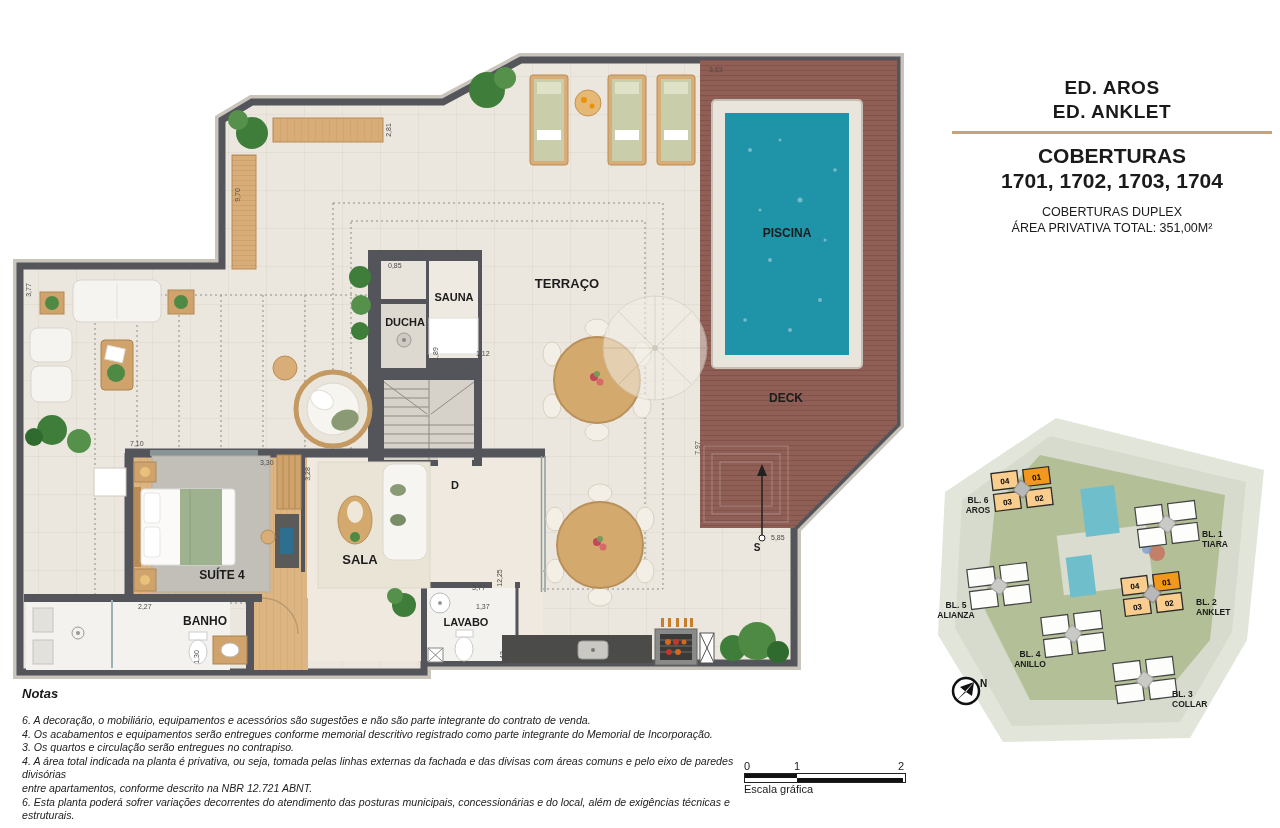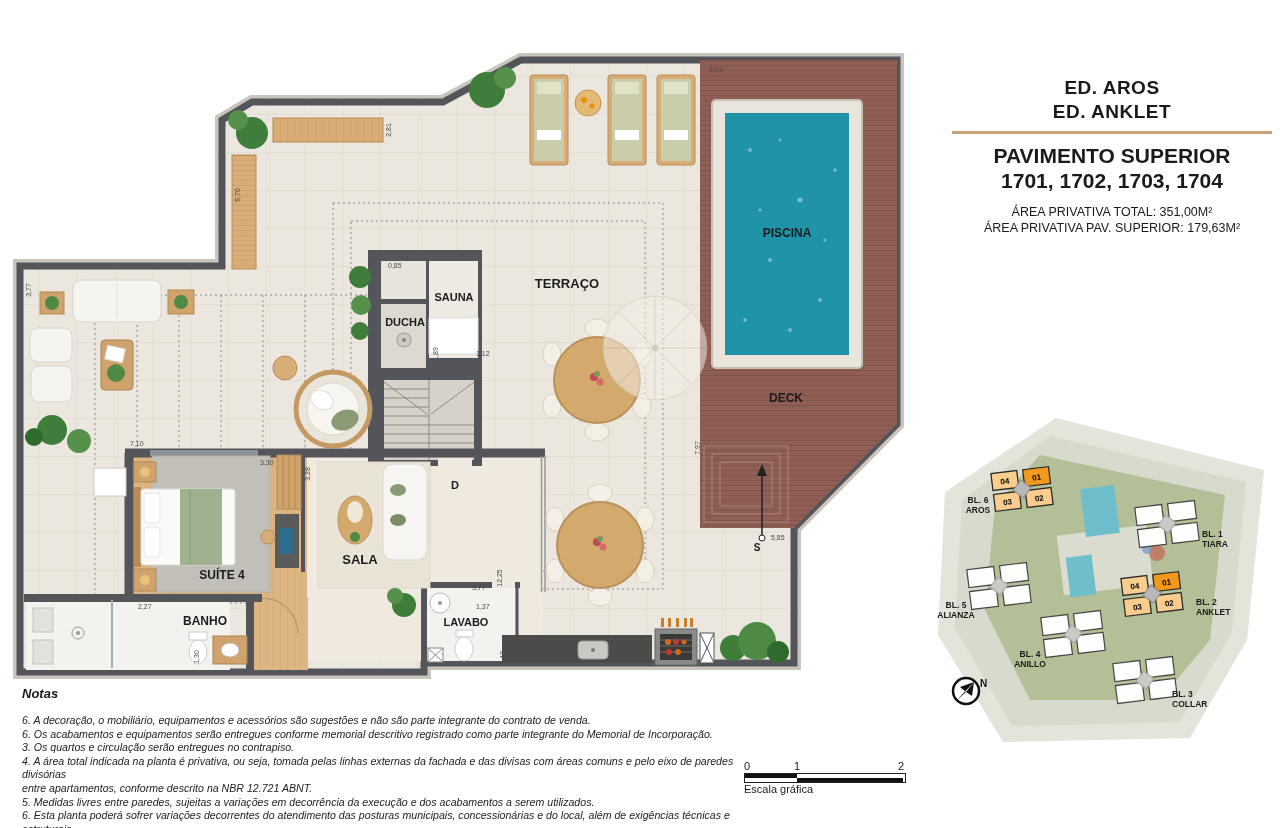--- a/index.html
+++ b/index.html
@@ -383,6 +383,7 @@
   <div class="title-bldg">ED. AROS</div>
   <div class="title-bldg">ED. ANKLET</div>
   <div class="title-rule"></div>
+  <div class="title-main">COBERTURAS</div>
   <div class="title-main">PAVIMENTO SUPERIOR</div>
   <div class="title-main">1701, 1702, 1703, 1704</div>
   <div class="title-sub-wrap">

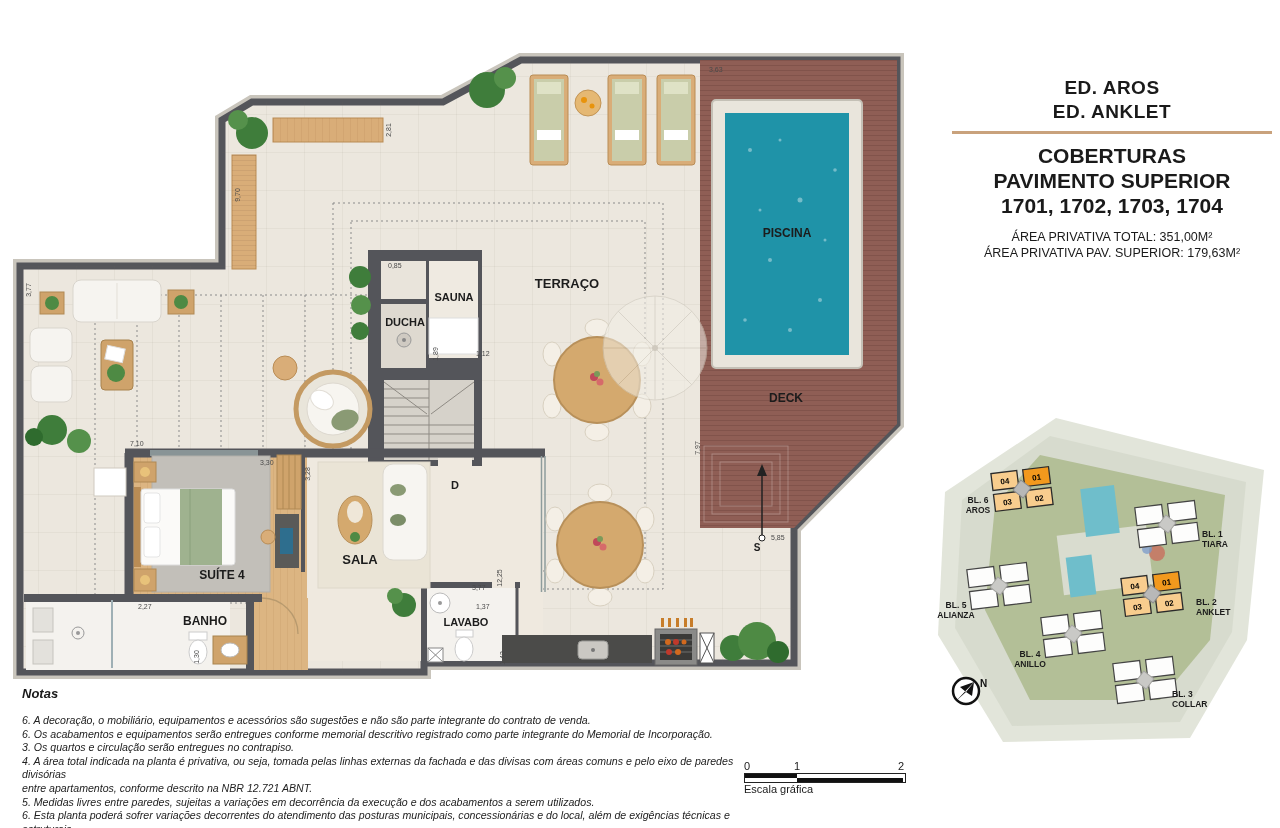--- a/index.html
+++ b/index.html
@@ -384,7 +384,6 @@
   <div class="title-bldg">ED. ANKLET</div>
   <div class="title-rule"></div>
   <div class="title-main">COBERTURAS</div>
-  <div class="title-main">PAVIMENTO SUPERIOR</div>
   <div class="title-main">1701, 1702, 1703, 1704</div>
   <div class="title-sub-wrap">
     <div class="title-sub">ÁREA PRIVATIVA TOTAL: 351,00M²</div>

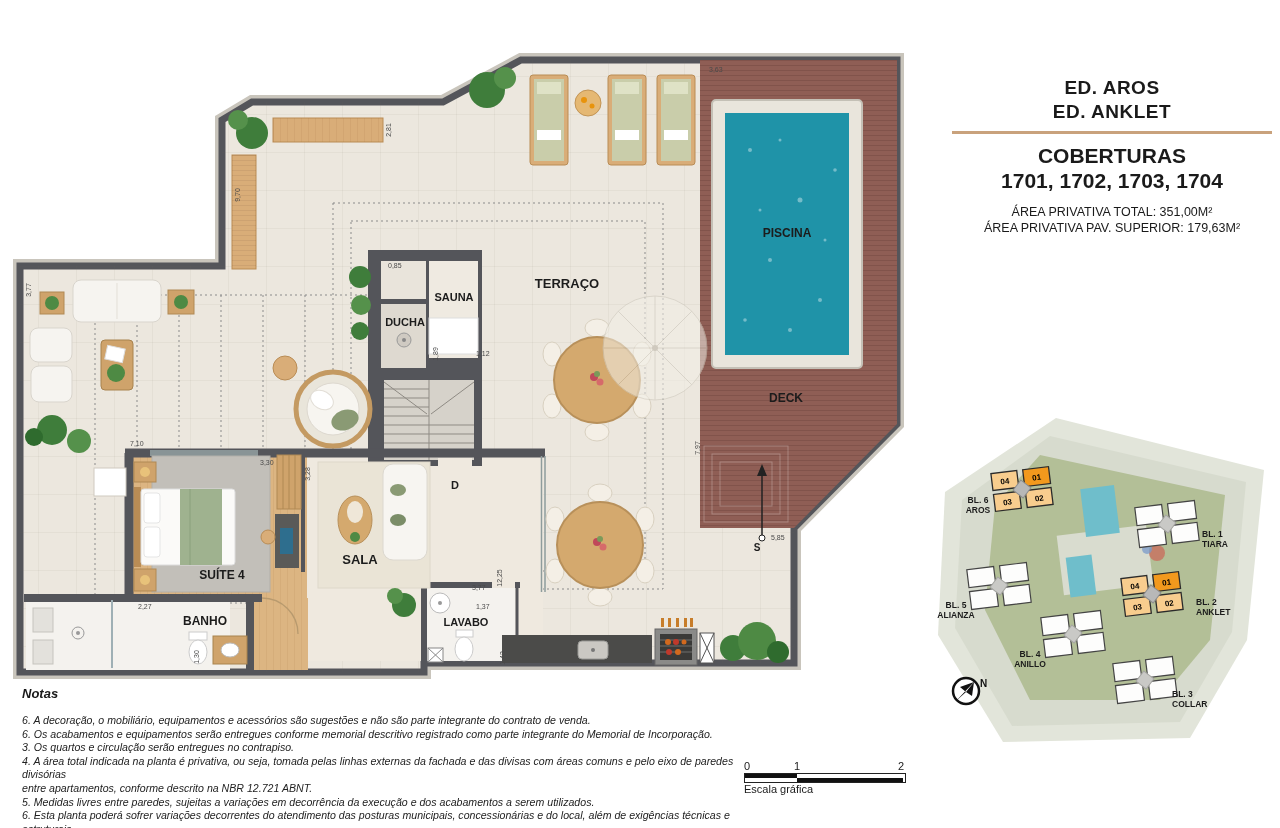--- a/index.html
+++ b/index.html
@@ -386,6 +386,7 @@
   <div class="title-main">COBERTURAS</div>
   <div class="title-main">1701, 1702, 1703, 1704</div>
   <div class="title-sub-wrap">
+    <div class="title-sub">COBERTURAS DUPLEX</div>
     <div class="title-sub">ÁREA PRIVATIVA TOTAL: 351,00M²</div>
     <div class="title-sub">ÁREA PRIVATIVA PAV. SUPERIOR: 179,63M²</div>
   </div>

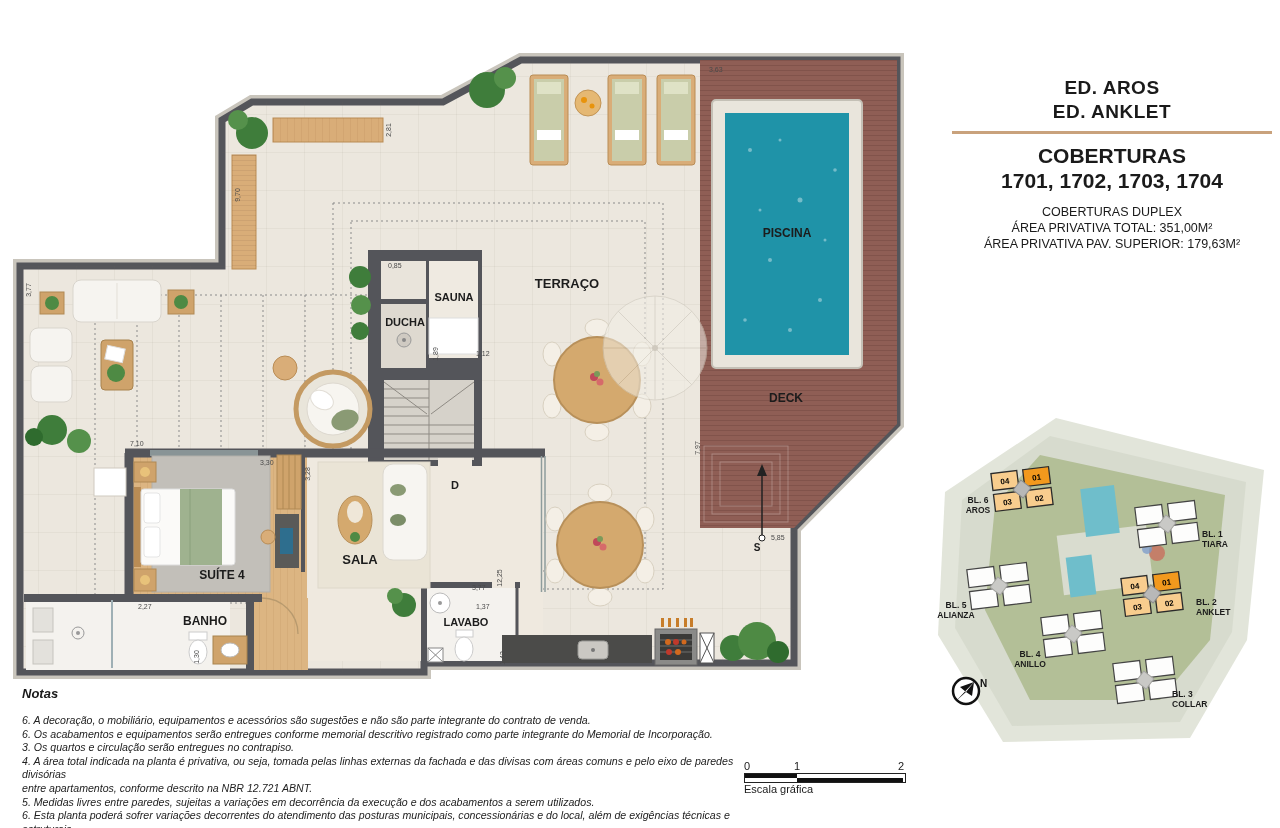--- a/index.html
+++ b/index.html
@@ -388,7 +388,6 @@
   <div class="title-sub-wrap">
     <div class="title-sub">COBERTURAS DUPLEX</div>
     <div class="title-sub">ÁREA PRIVATIVA TOTAL: 351,00M²</div>
-    <div class="title-sub">ÁREA PRIVATIVA PAV. SUPERIOR: 179,63M²</div>
   </div>
 </div>
 

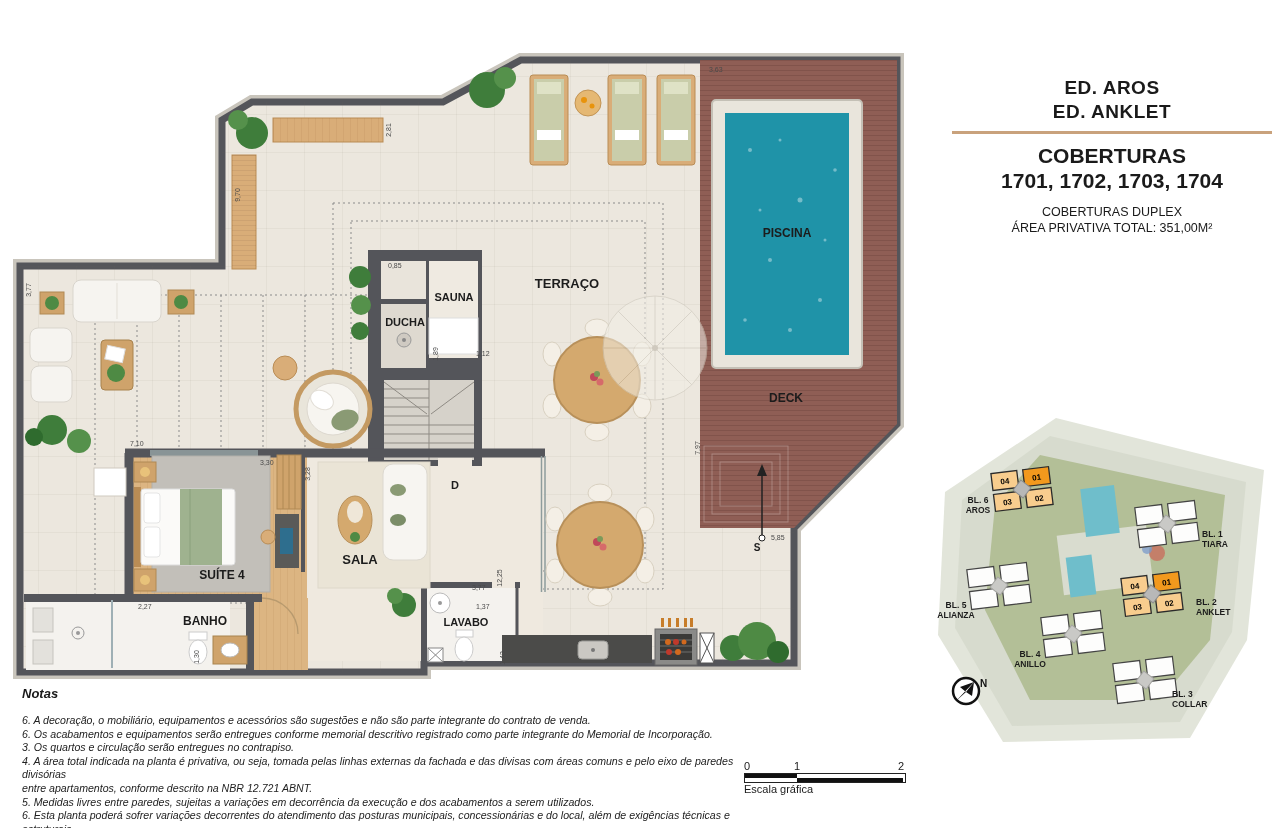--- a/index.html
+++ b/index.html
@@ -494,7 +494,7 @@
 <div class="notes">
   <div class="notes-heading">Notas</div>
   <div class="note-item">6. A decoração, o mobiliário, equipamentos e acessórios são sugestões e não são parte integrante do contrato de venda.</div>
-  <div class="note-item">6. Os acabamentos e equipamentos serão entregues conforme memorial descritivo registrado como parte integrante do Memorial de Incorporação.</div>
+  <div class="note-item">4. Os acabamentos e equipamentos serão entregues conforme memorial descritivo registrado como parte integrante do Memorial de Incorporação.</div>
   <div class="note-item">3. Os quartos e circulação serão entregues no contrapiso.</div>
   <div class="note-item">4. A área total indicada na planta é privativa, ou seja, tomada pelas linhas externas da fachada e das divisas com áreas comuns e pelo eixo de paredes divisórias
 entre apartamentos, conforme descrito na NBR 12.721 ABNT.</div>

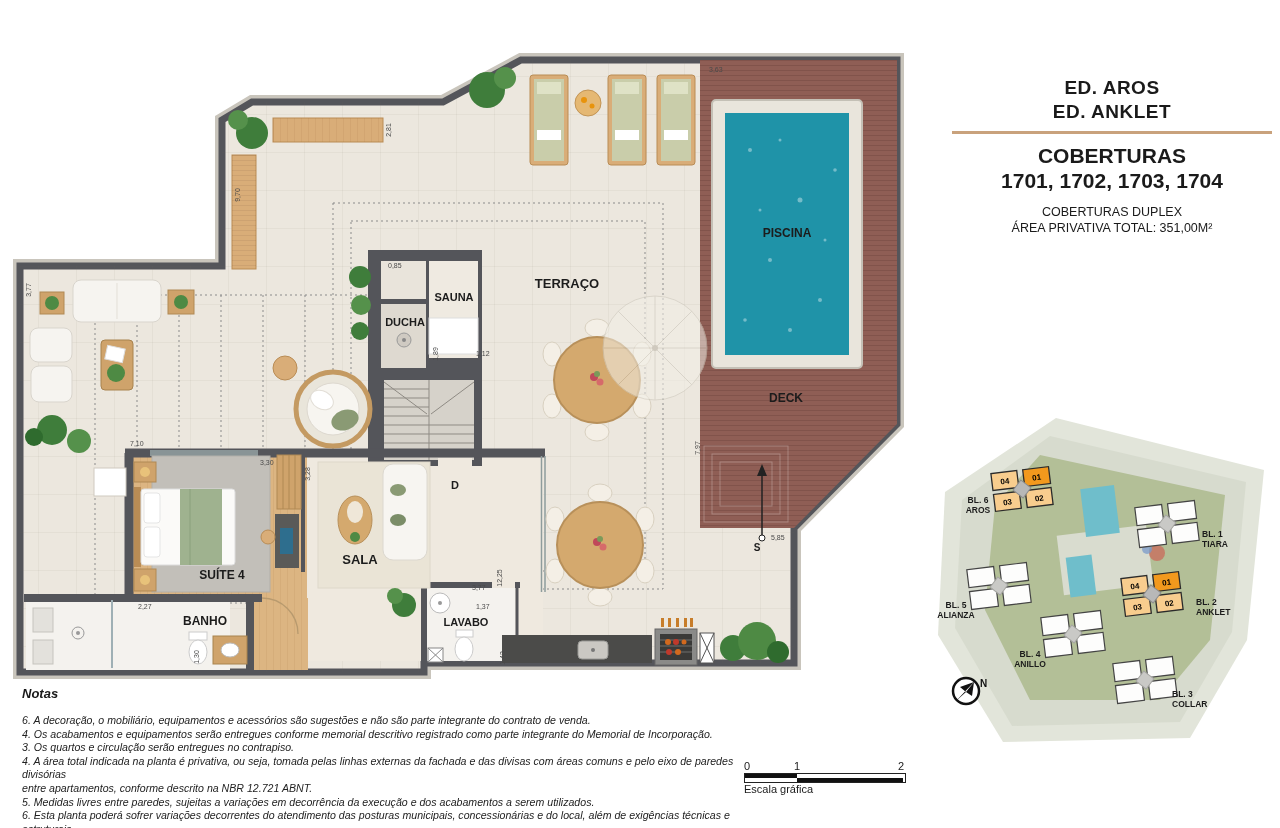--- a/index.html
+++ b/index.html
@@ -498,7 +498,6 @@
   <div class="note-item">3. Os quartos e circulação serão entregues no contrapiso.</div>
   <div class="note-item">4. A área total indicada na planta é privativa, ou seja, tomada pelas linhas externas da fachada e das divisas com áreas comuns e pelo eixo de paredes divisórias
 entre apartamentos, conforme descrito na NBR 12.721 ABNT.</div>
-  <div class="note-item">5. Medidas livres entre paredes, sujeitas a variações em decorrência da execução e dos acabamentos a serem utilizados.</div>
   <div class="note-item">6. Esta planta poderá sofrer variações decorrentes do atendimento das posturas municipais, concessionárias e do local, além de exigências técnicas e estruturais.</div>
 </div>
 

